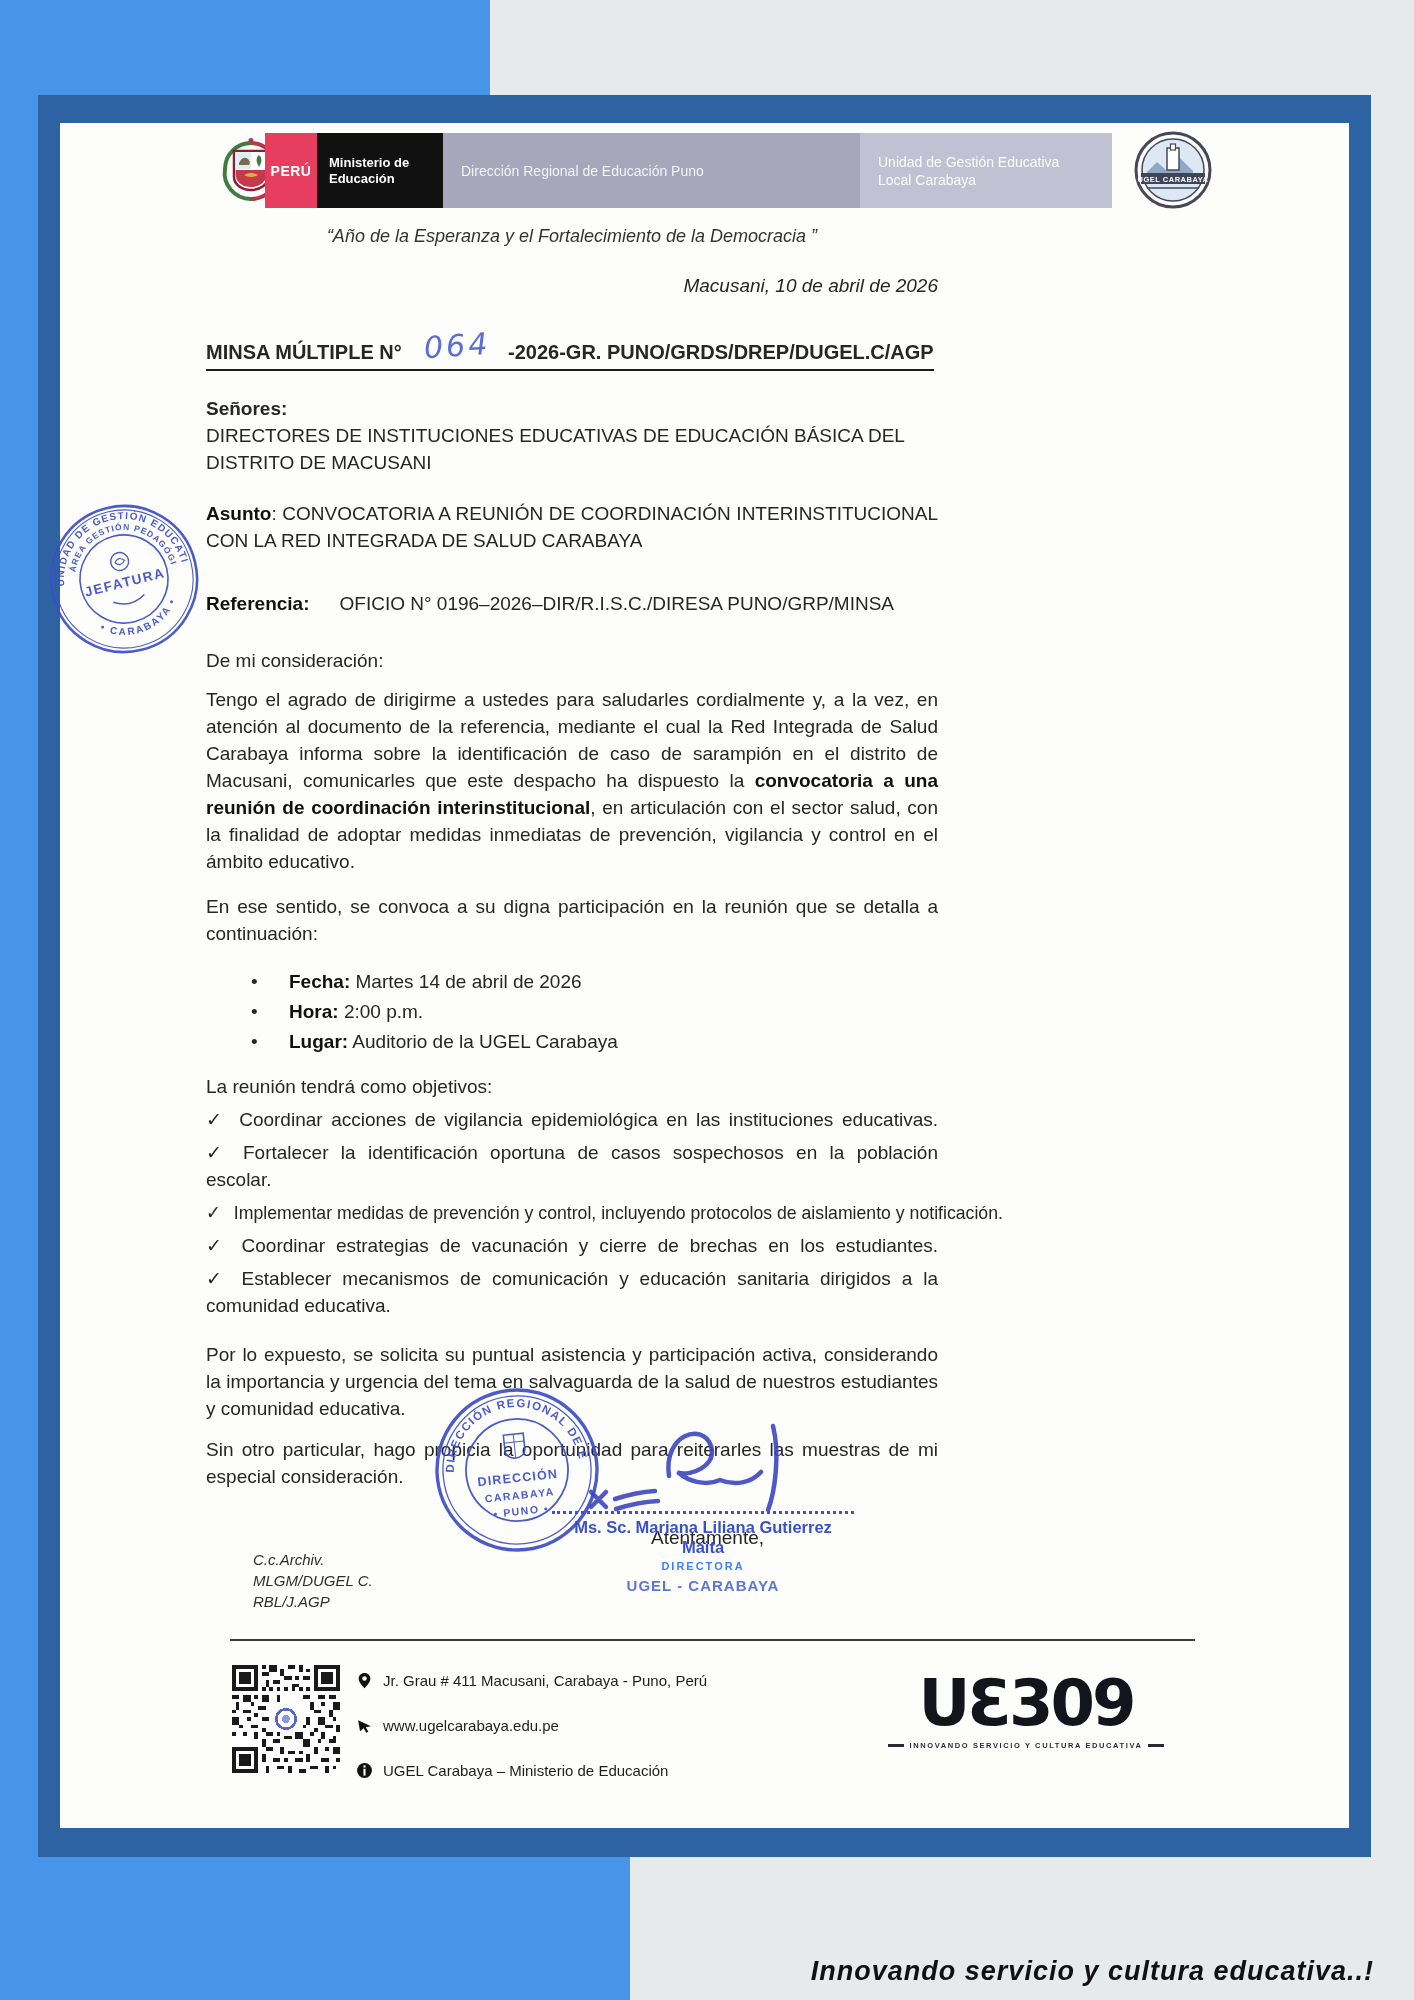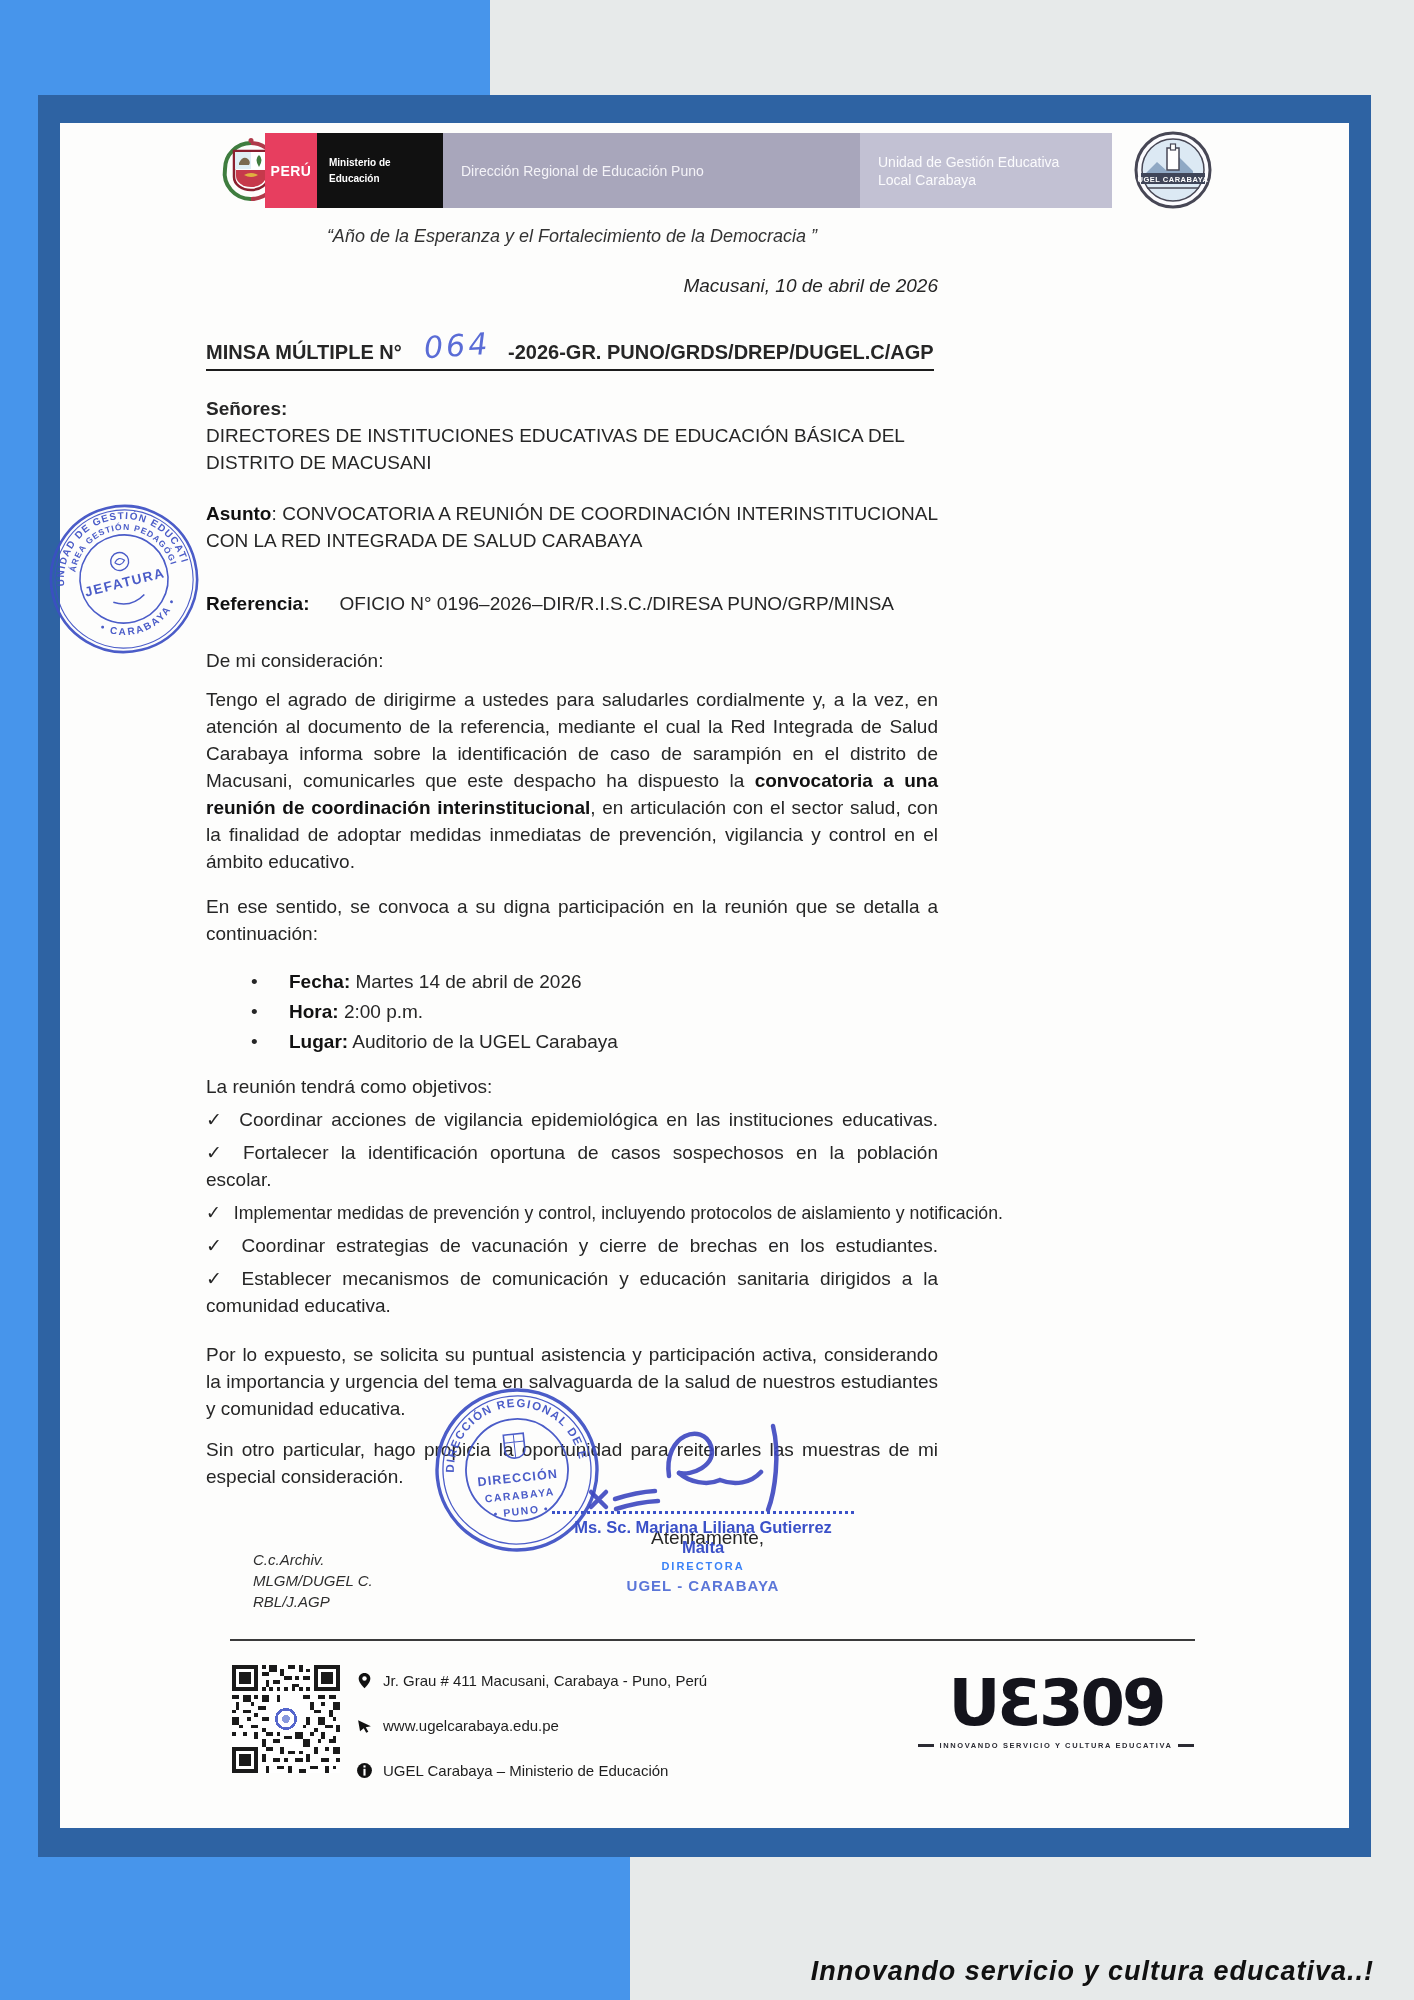--- a/index.html
+++ b/index.html
@@ -17,7 +17,7 @@
   .blk-peru{left:205px;width:52px;background:#e73e5f;justify-content:center;}
   .blk-peru span{color:#fff;font-weight:bold;font-size:14px;letter-spacing:.5px;}
   .blk-min{left:257px;width:126px;background:#111111;padding-left:12px;}
-  .blk-min span{color:#fff;font-size:10px;line-height:16px;font-weight:bold;width:90px;}
+  .blk-min span{color:#fff;font-size:13px;line-height:16px;font-weight:bold;width:90px;}
   .blk-dre{left:383px;width:417px;background:#a8a6bb;padding-left:18px;}
   .blk-dre span{color:#f4f3f8;font-size:14px;line-height:18px;width:250px;}
   .blk-ugel{left:800px;width:252px;background:#c2c1d3;padding-left:18px;}

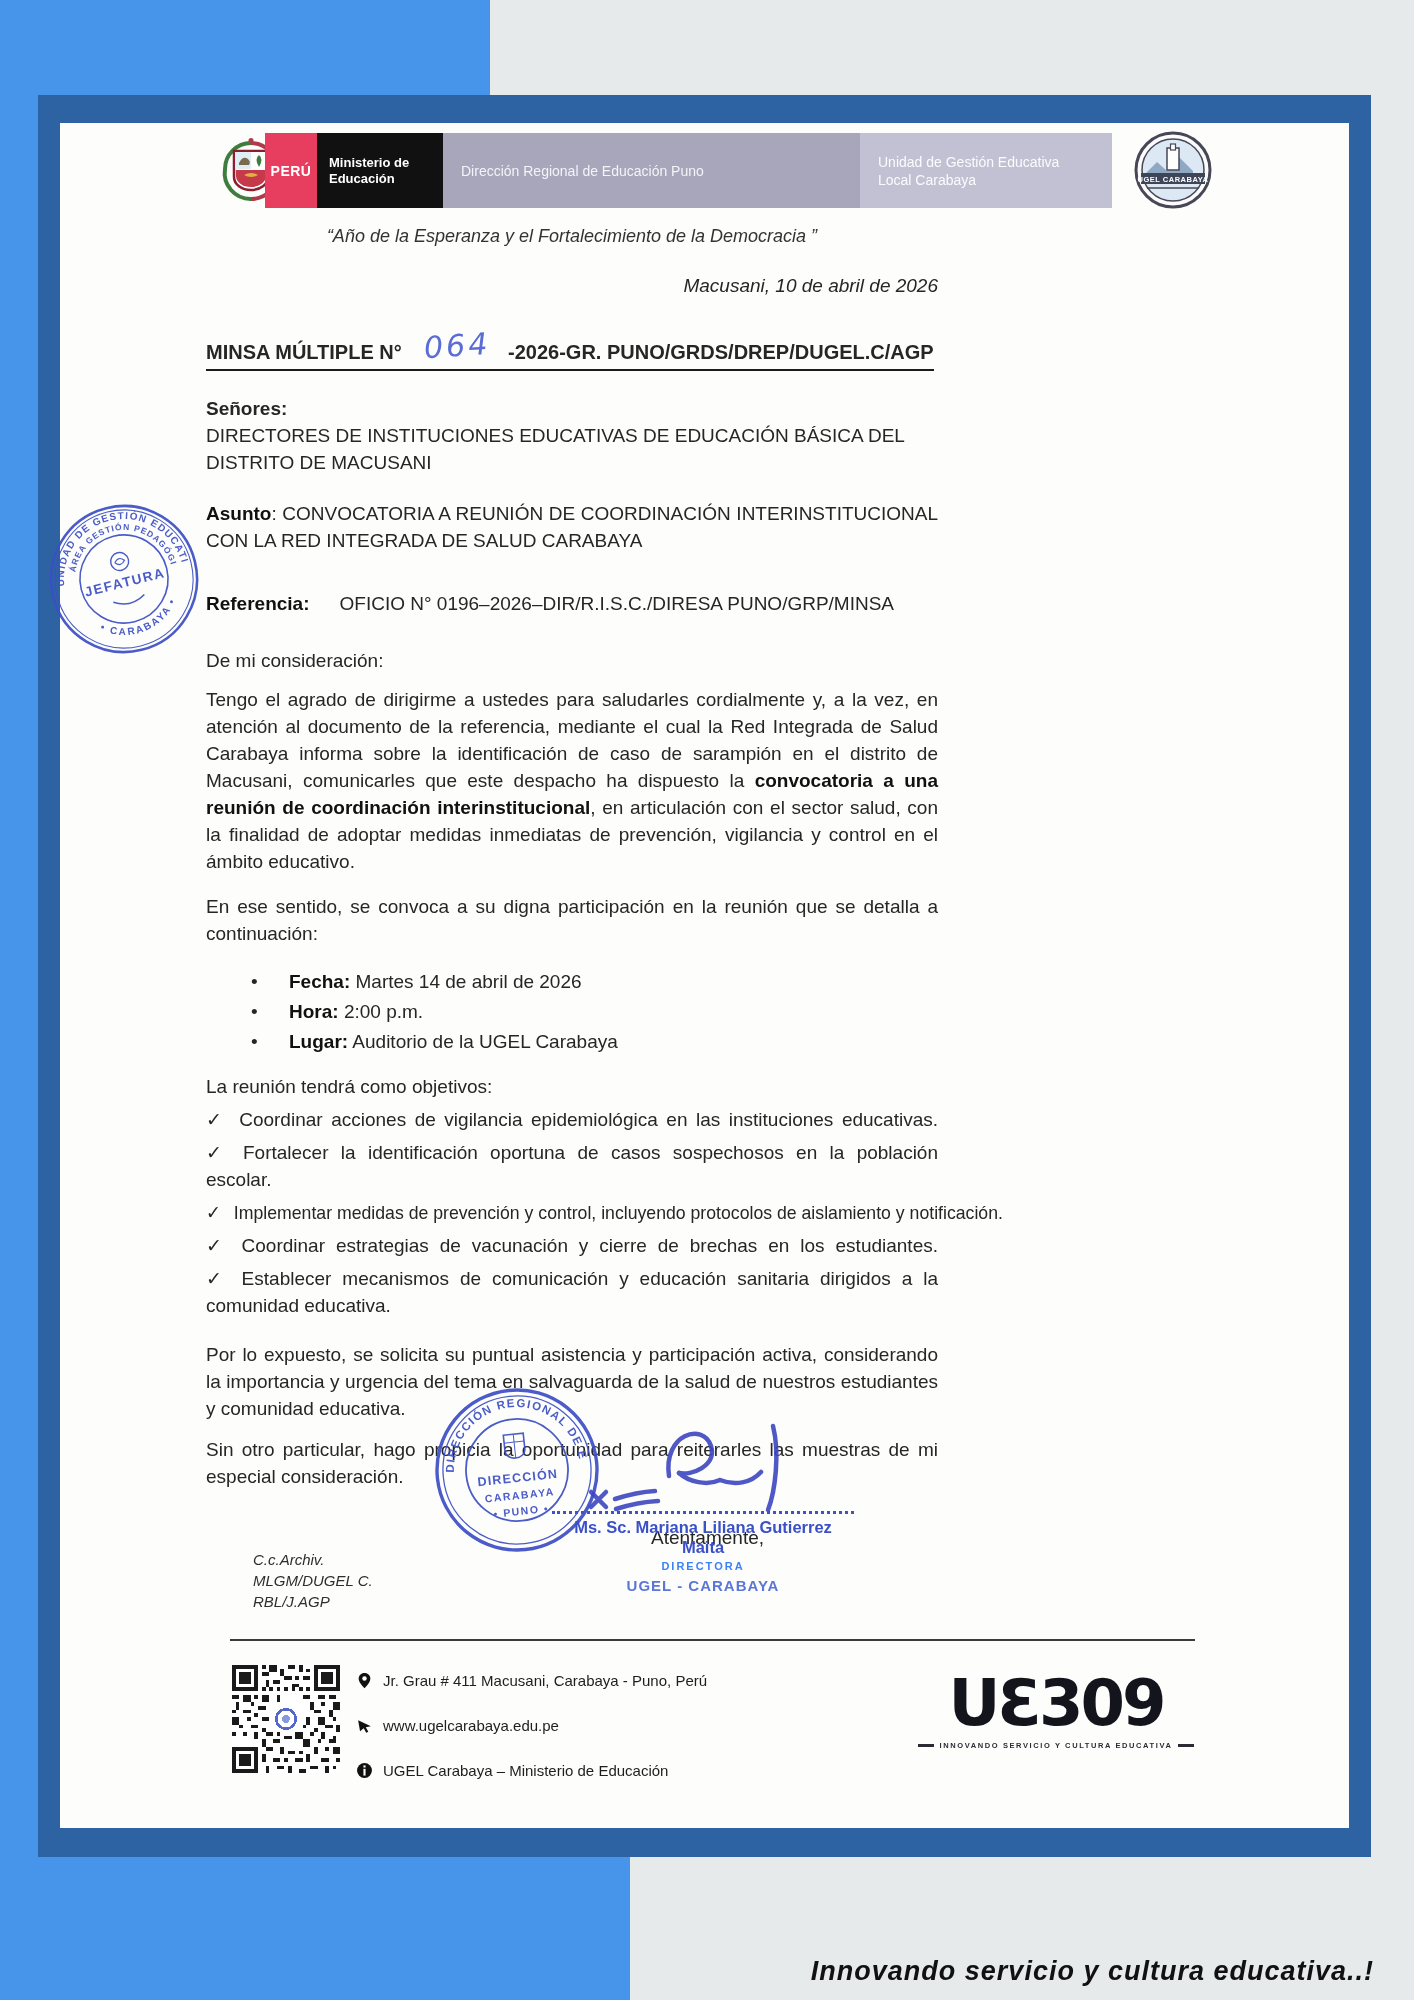--- a/index.html
+++ b/index.html
@@ -71,7 +71,7 @@
   .contact{position:absolute;left:296px;top:1547px;font-size:15px;color:#1e1e1e;}
   .contact-row{display:flex;align-items:center;height:20px;margin-bottom:25px;}
   .contact-row .ic{width:17px;height:17px;margin-right:10px;flex:0 0 auto;}
-  .ue309{position:absolute;left:858px;top:1548px;width:276px;text-align:center;color:#14141c;}
+  .ue309{position:absolute;left:828px;top:1548px;width:276px;text-align:center;color:#14141c;}
   .ue309 .word{font-family:"DejaVu Sans",sans-serif;font-weight:bold;font-size:64px;
                line-height:64px;letter-spacing:-3px;}
   .ue309 .tag{display:flex;align-items:center;justify-content:center;margin-top:6px;color:#2b2b33;}

